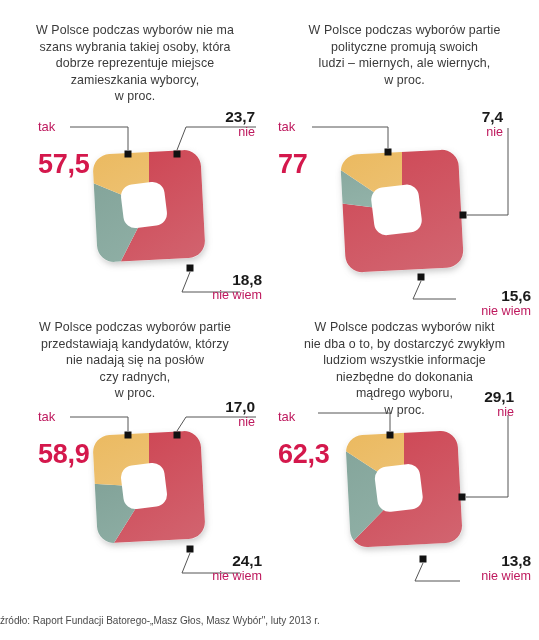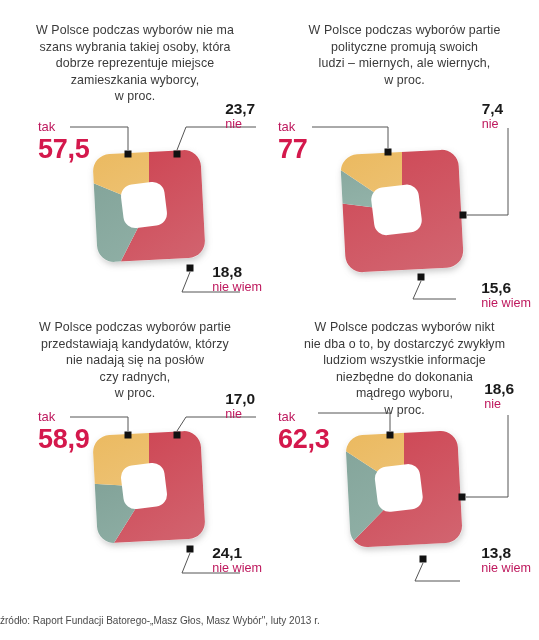--- a/index.html
+++ b/index.html
@@ -88,7 +88,8 @@
   .lbl.yes .cat { font-size: 13px; }
 
   .lbl.no, .lbl.dk {
-    text-align: left;
+    text-align: right;
+    margin-top: 8px;
   }
   .lbl.no .val, .lbl.dk .val {
     font-size: 15.5px;

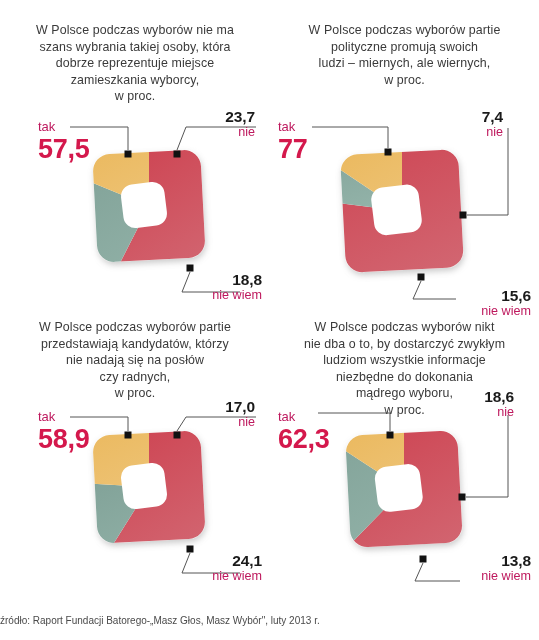--- a/index.html
+++ b/index.html
@@ -83,7 +83,7 @@
     font-size: 27px;
     color: #d4184c;
     letter-spacing: -0.3px;
-    margin-top: 1px;
+    margin-top: 16px;
   }
   .lbl.yes .cat { font-size: 13px; }
 

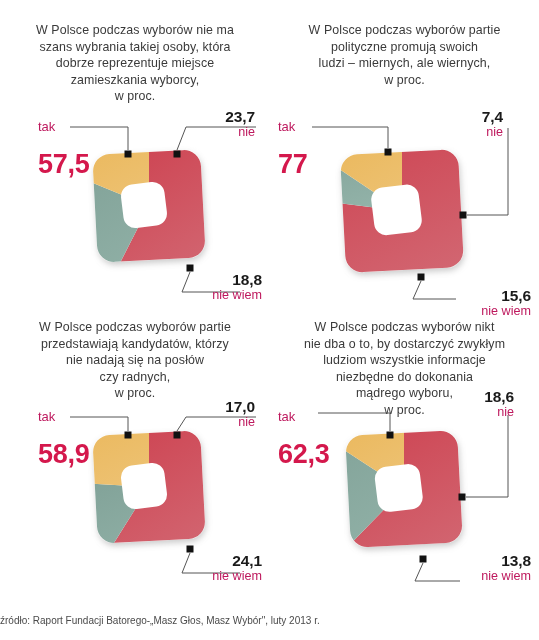--- a/index.html
+++ b/index.html
@@ -340,7 +340,7 @@
       <span class="val">62,3</span>
     </div>
     <div class="lbl no" style="right:25px; top:76px;">
-      <span class="val">18,6</span>
+      <span class="val">29,1</span>
       <span class="cat">nie</span>
     </div>
     <div class="lbl dk" style="right:8px; top:240px;">

